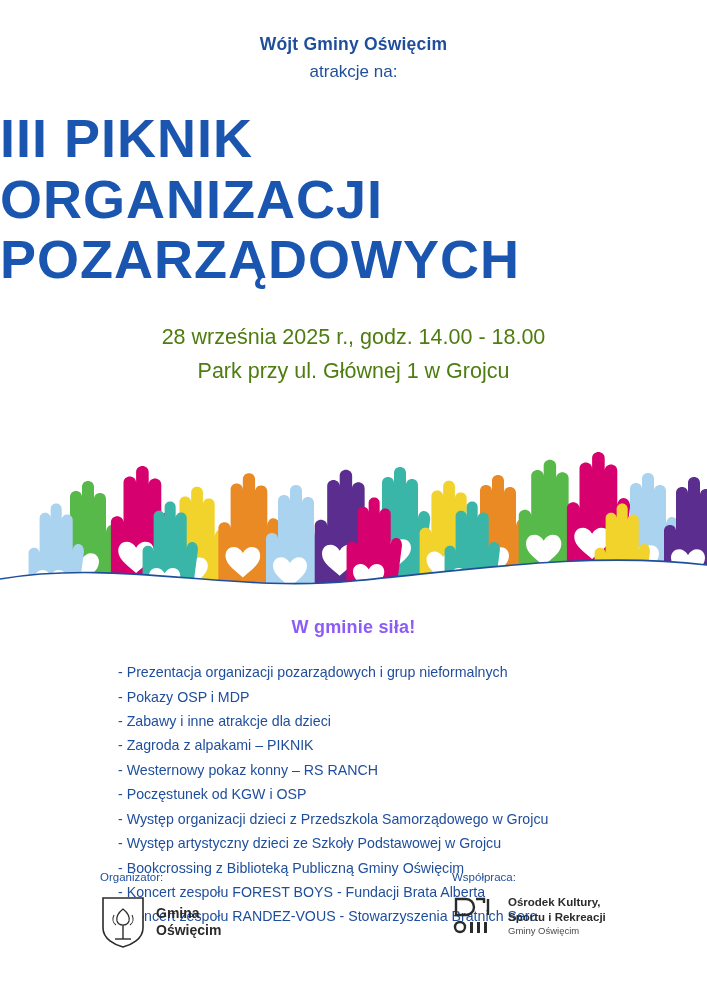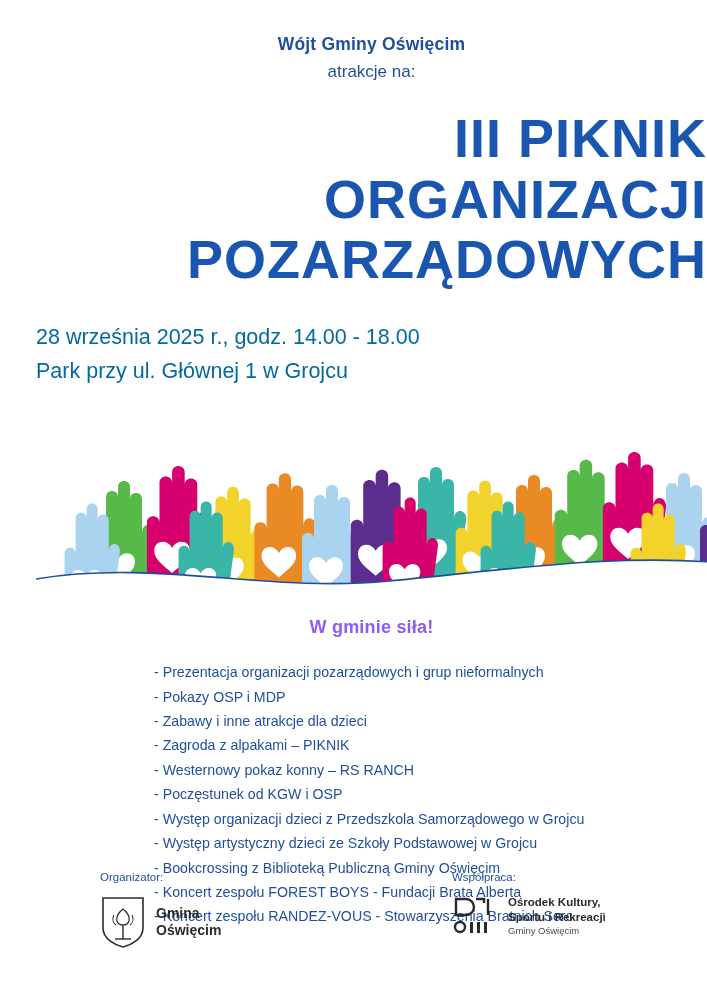--- a/index.html
+++ b/index.html
@@ -24,7 +24,6 @@
     background: #ffffff;
     display: flex;
     flex-direction: column;
-    padding-left: 36px;
   }
 
   

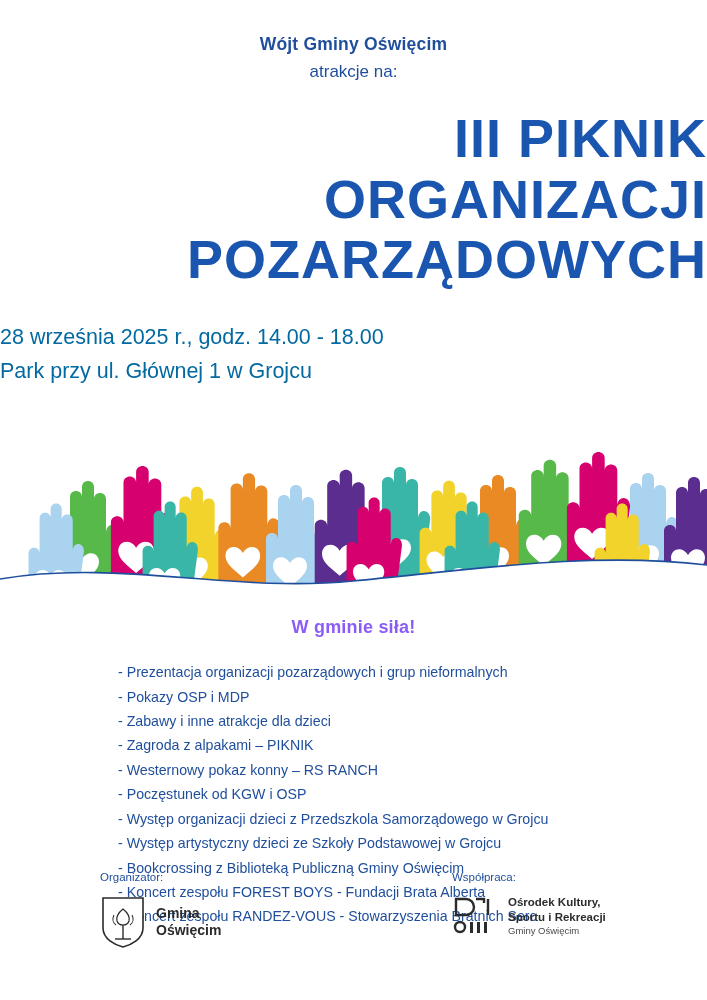--- a/index.html
+++ b/index.html
@@ -48,7 +48,7 @@
 
   
   .title-block {
-    text-align: right;
+    text-align: left;
     margin-top: 24px;
     color: #1a56b0;
   }

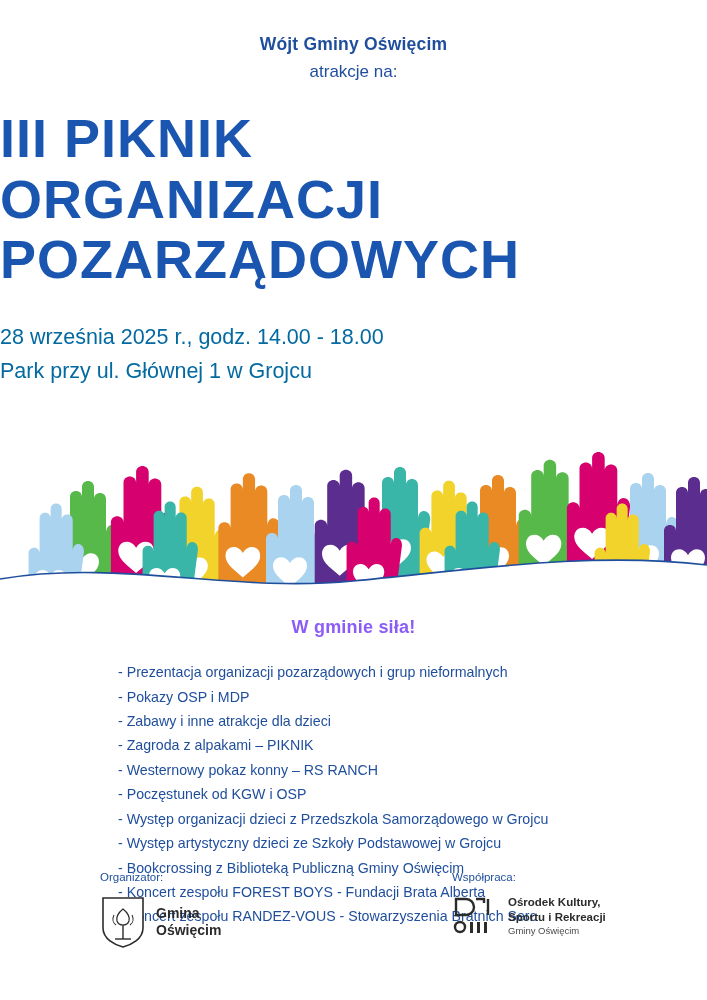--- a/index.html
+++ b/index.html
@@ -62,8 +62,9 @@
 
   
   .datetime-block {
+    text-align: center;
     margin-top: 30px;
-    color: #0369a1;
+    color: #4d7c0f;
   }
   .datetime-line {
     font-size: 21.5px;

